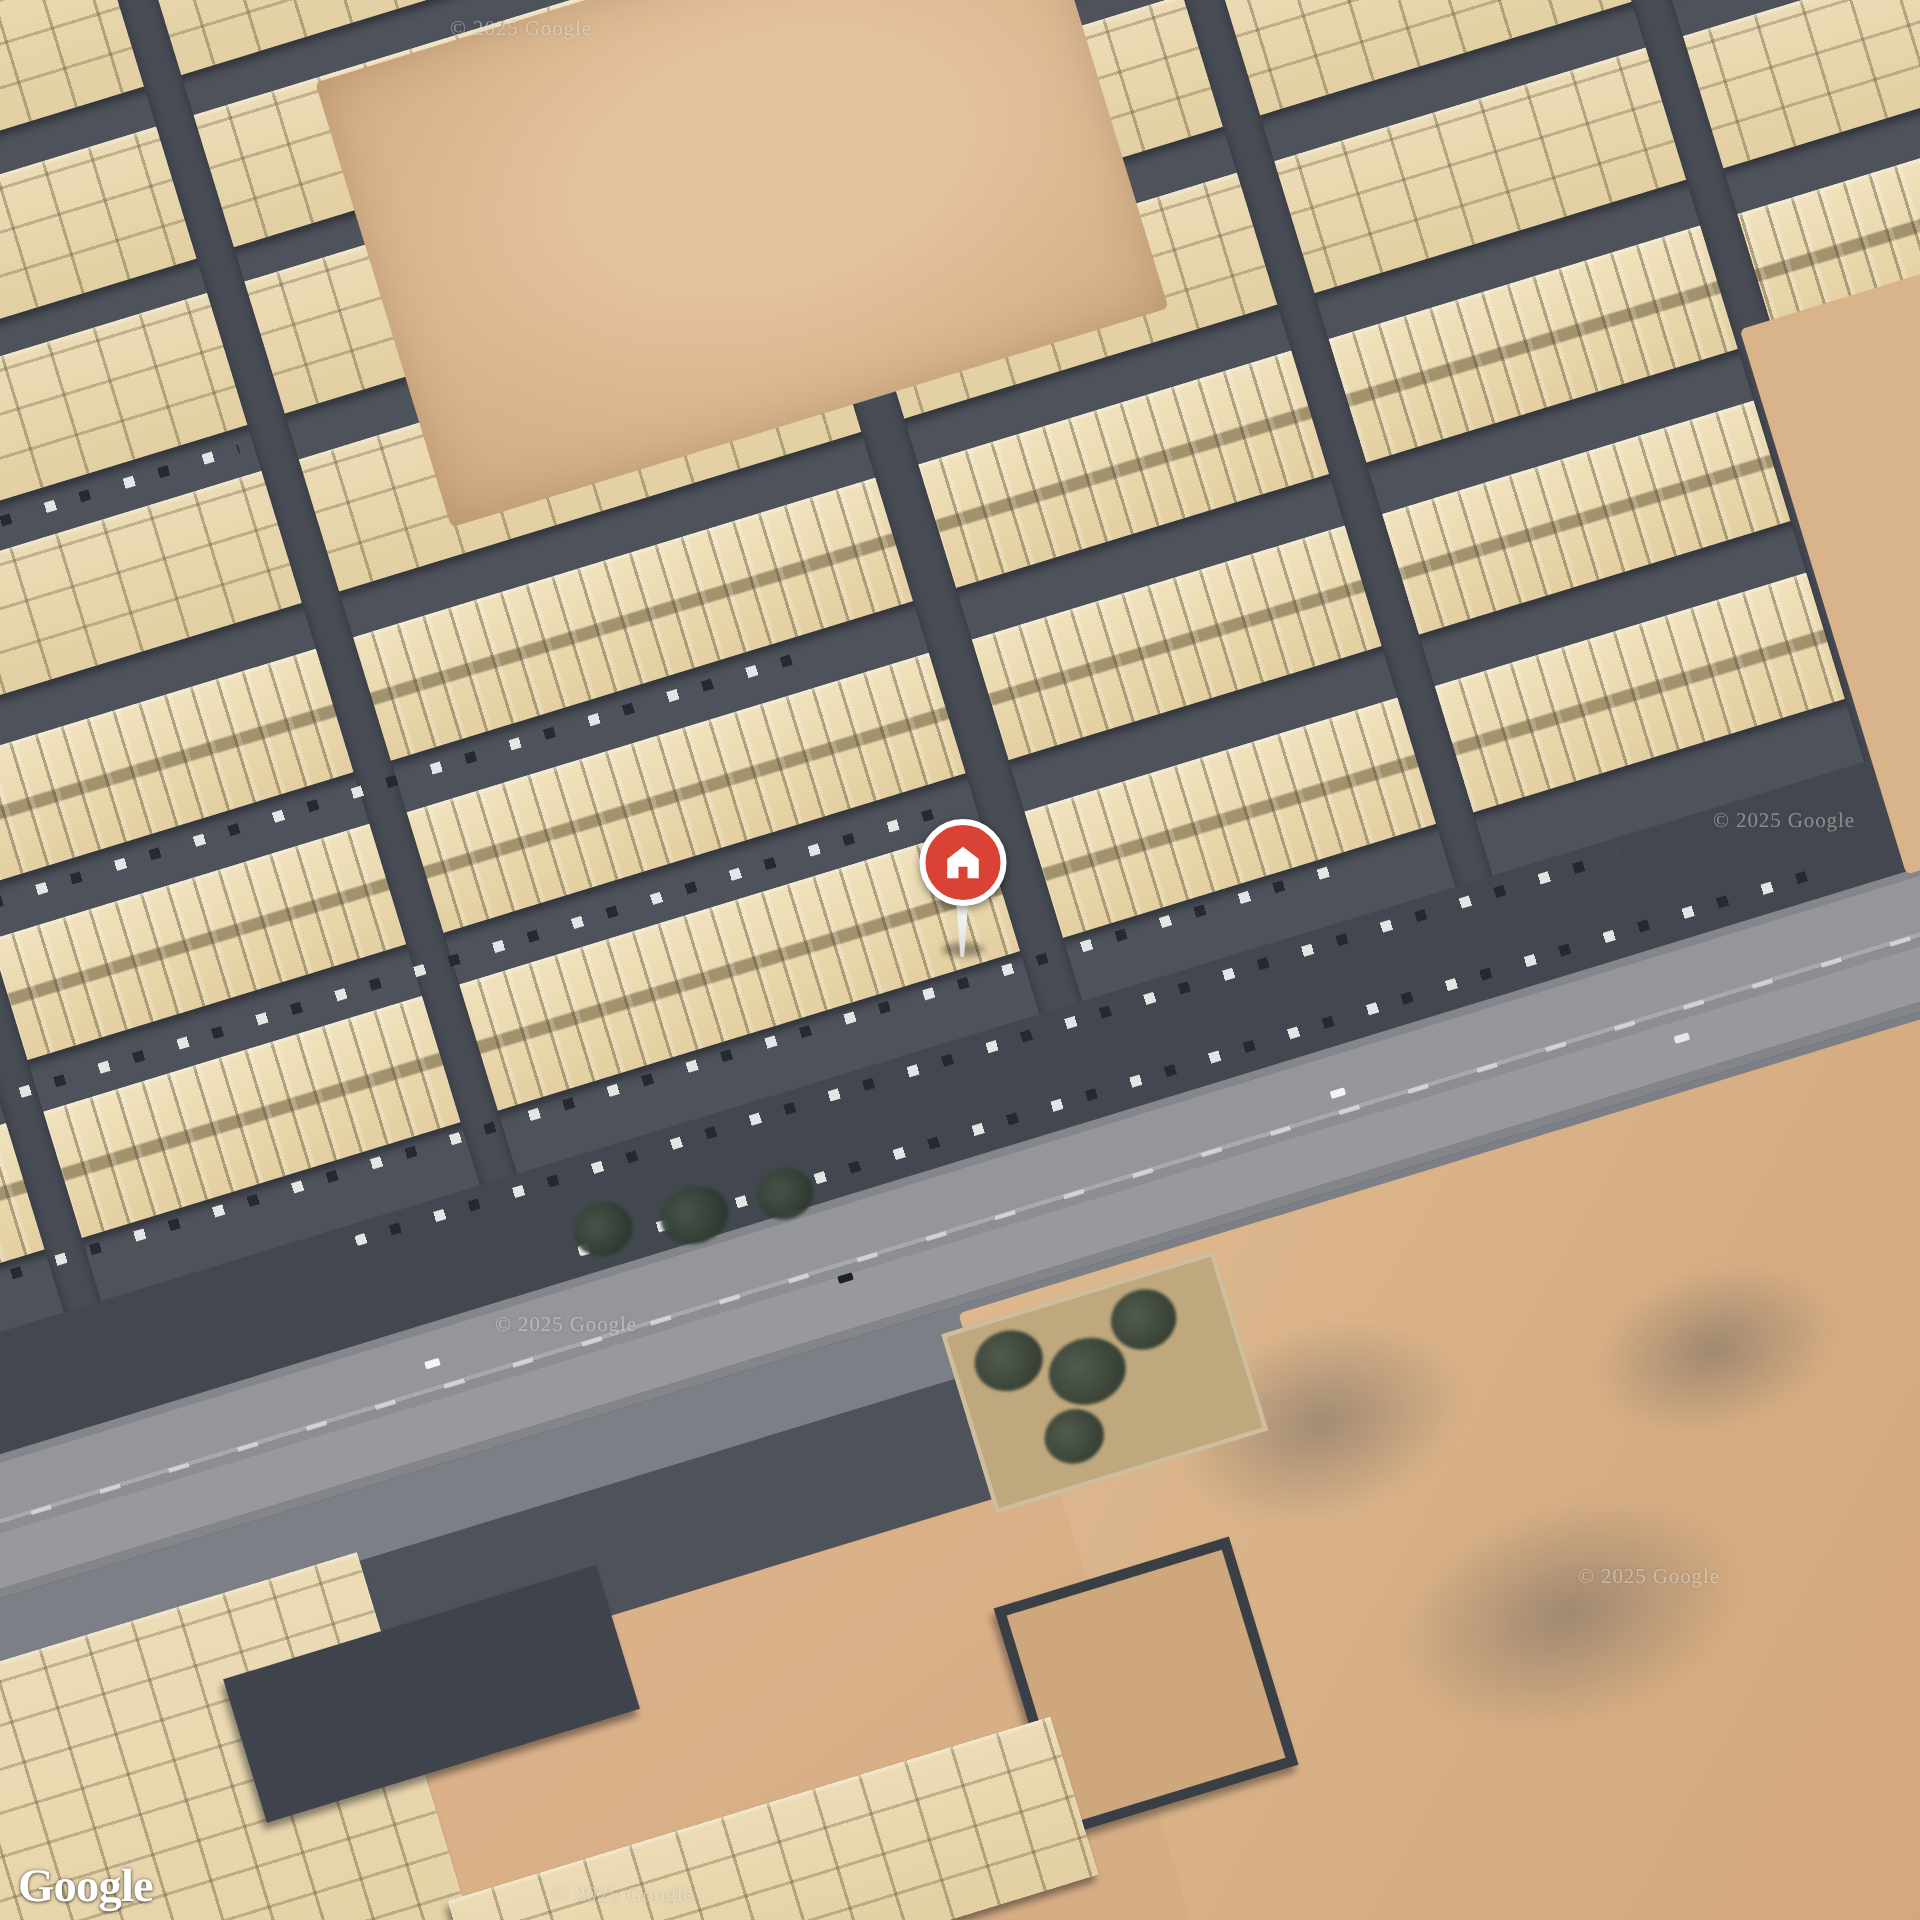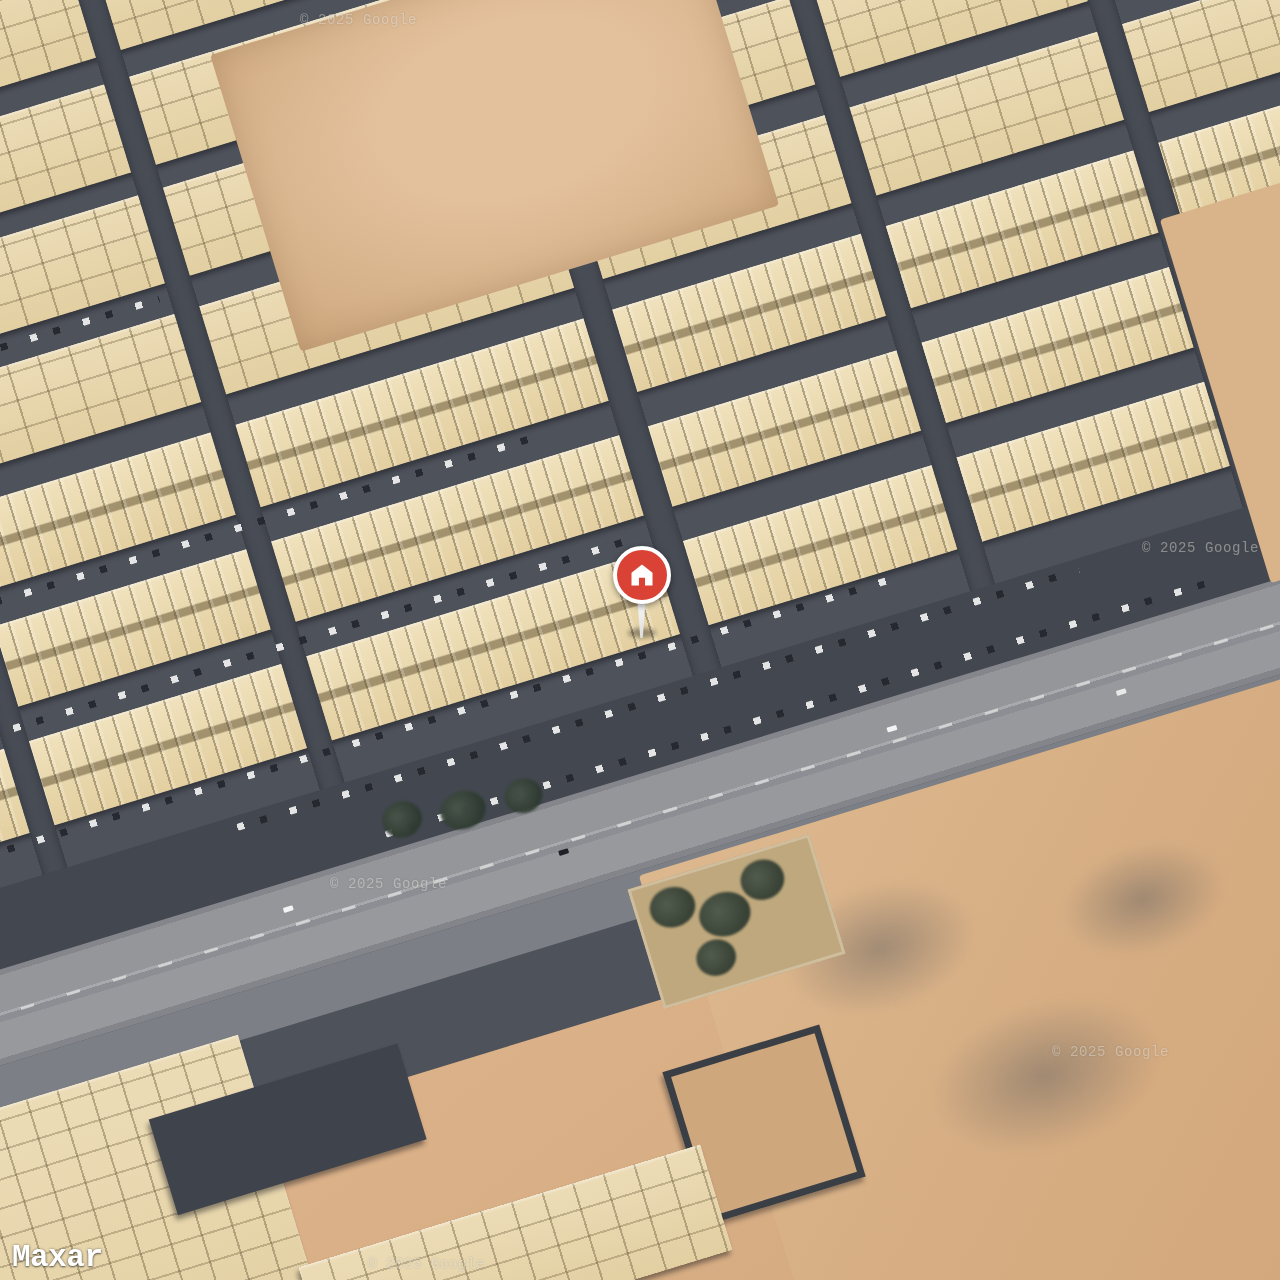--- a/index.html
+++ b/index.html
@@ -3,7 +3,7 @@
 <meta charset="utf-8">
 <style>
   html,body{margin:0;padding:0;background:#222;}
-  .map{position:relative;width:1280px;height:1280px;overflow:hidden;background:#4e525b;font-family:Liberation Mono, monospace;}
+  .map{position:relative;width:1280px;height:1280px;overflow:hidden;background:#4e525b;font-family:Liberation Serif, serif;}
   
   .rot{position:absolute;left:-300px;top:-300px;width:1880px;height:1880px;transform:rotate(-17deg);background:#4e525b;}
   .rot > i{position:absolute;display:block;}

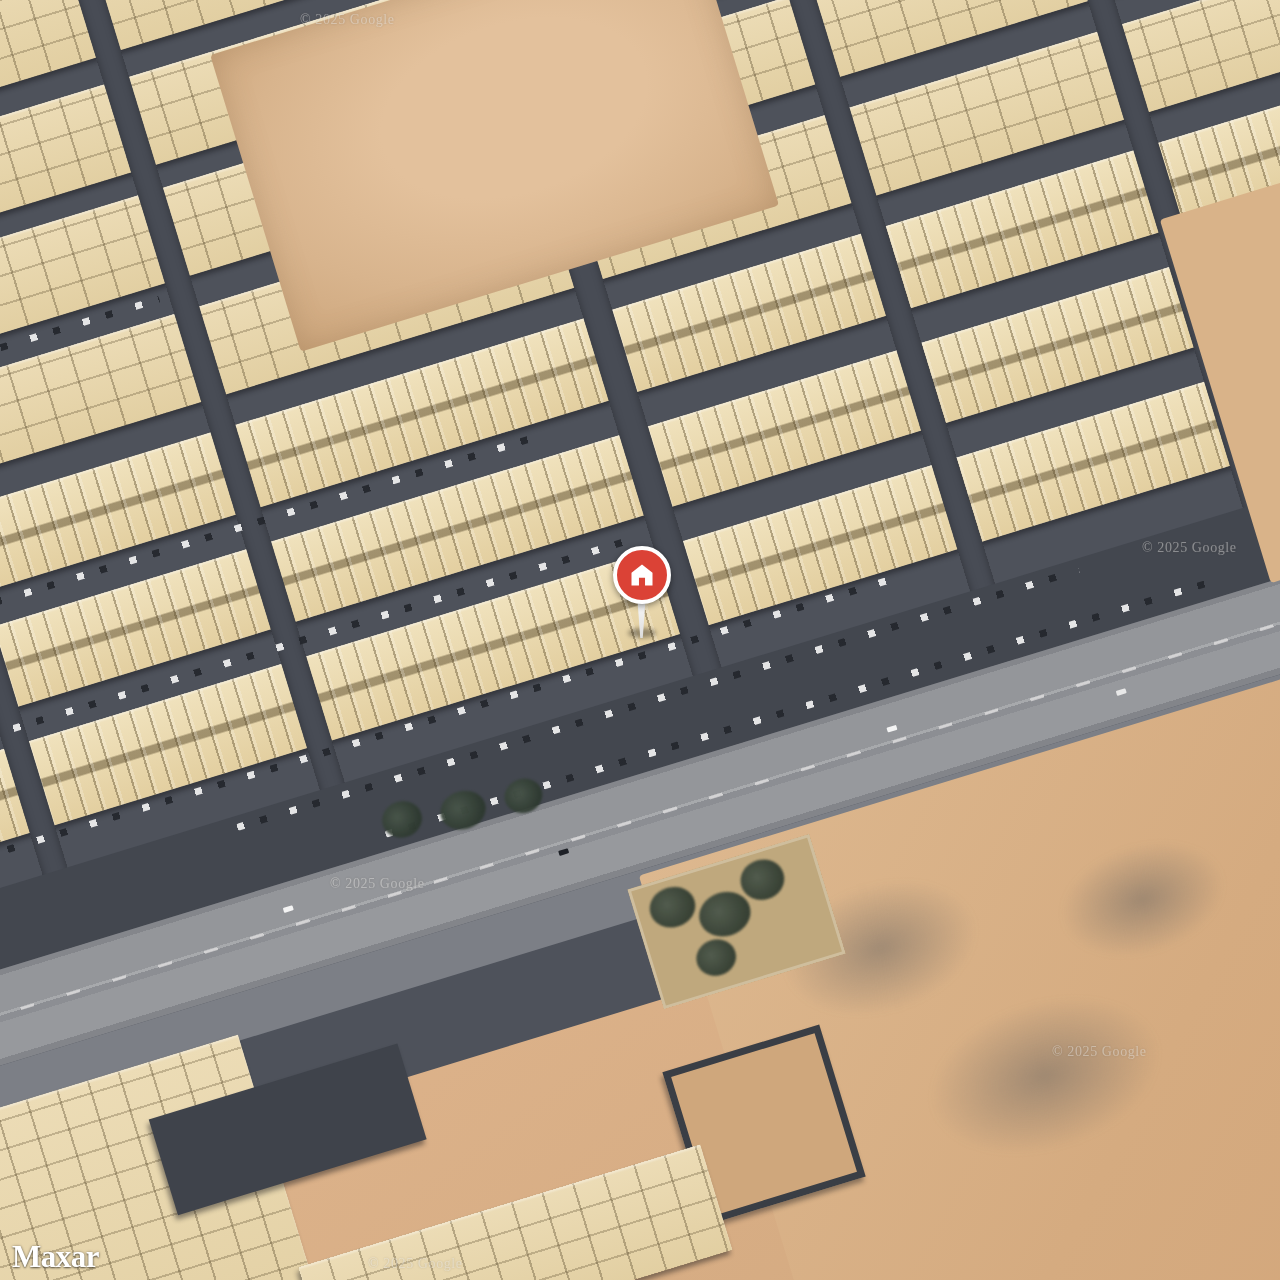--- a/index.html
+++ b/index.html
@@ -126,7 +126,7 @@
     </span>
   </div>
 
-  <div class="logo">Maxar</div>
+  <div class="logo">Google</div>
 
 </div>
 

